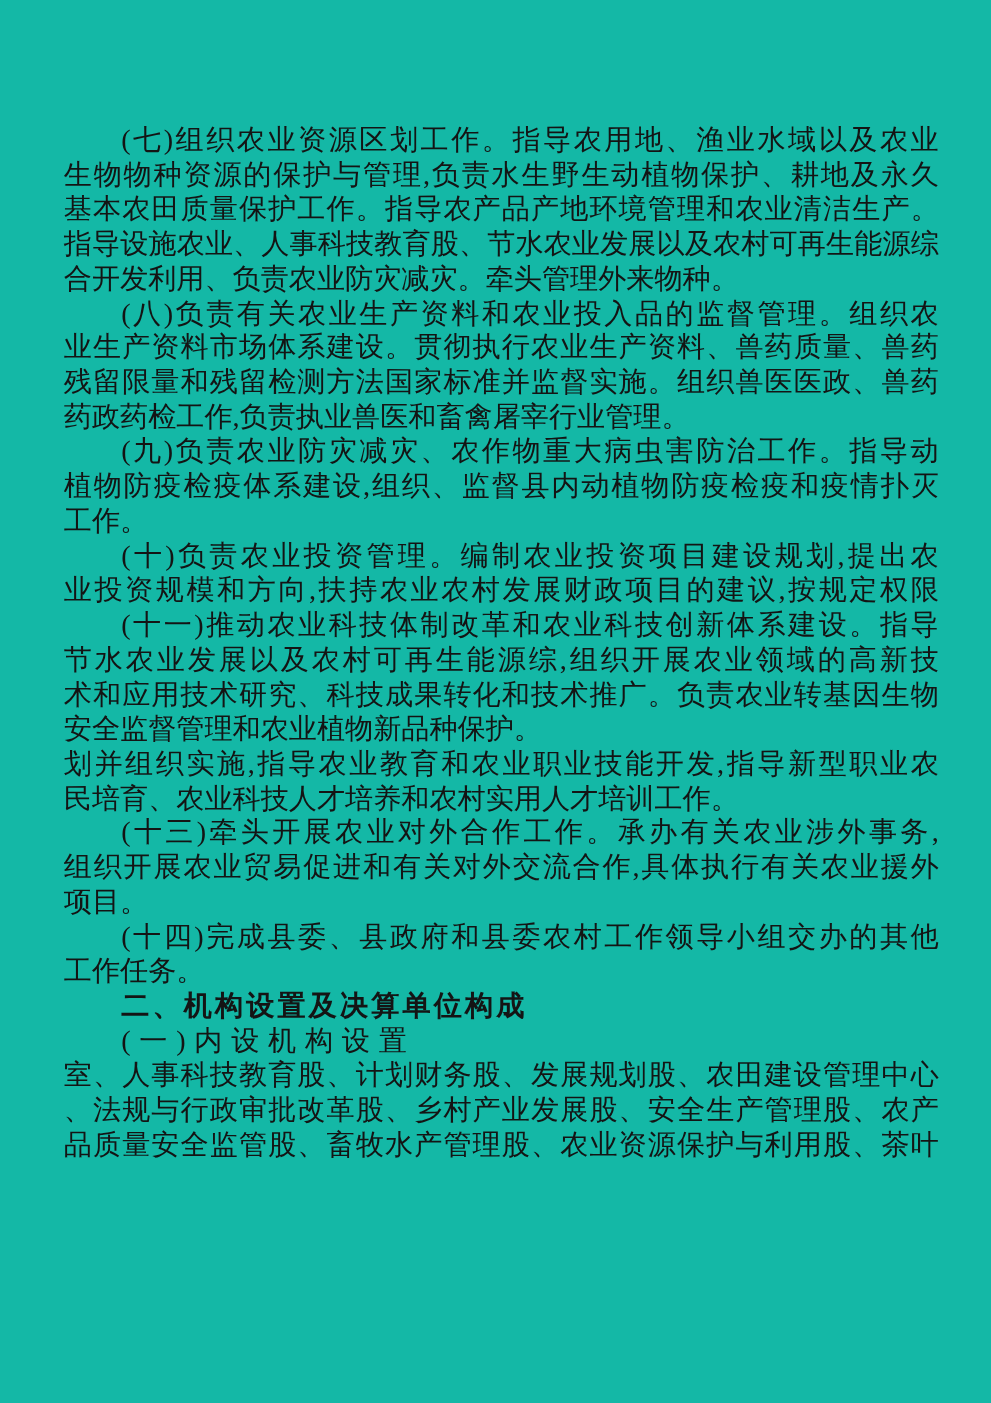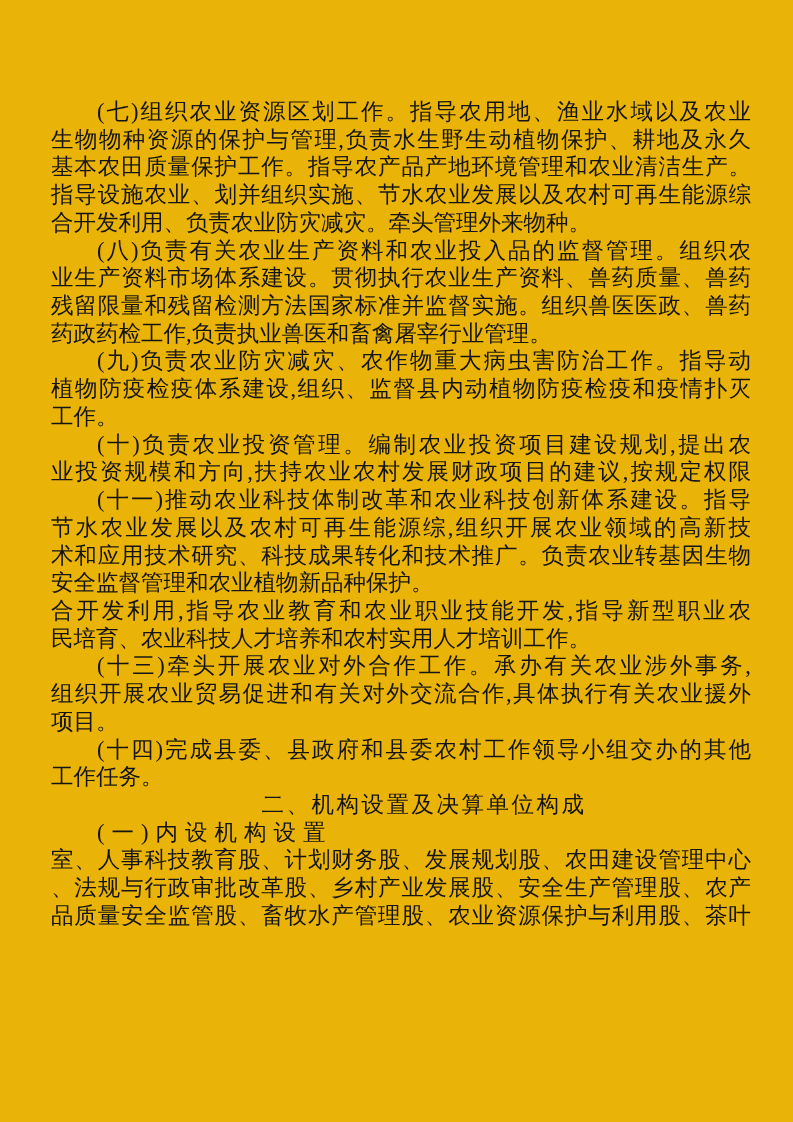--- a/index.html
+++ b/index.html
@@ -11,7 +11,7 @@
     position: relative;
     width: 793px;
     height: 1122px;
-    background: #eab308;
+    background: #14b8a6;
     overflow: hidden;
     font-family: "Liberation Serif", "DejaVu Serif", serif;
   }

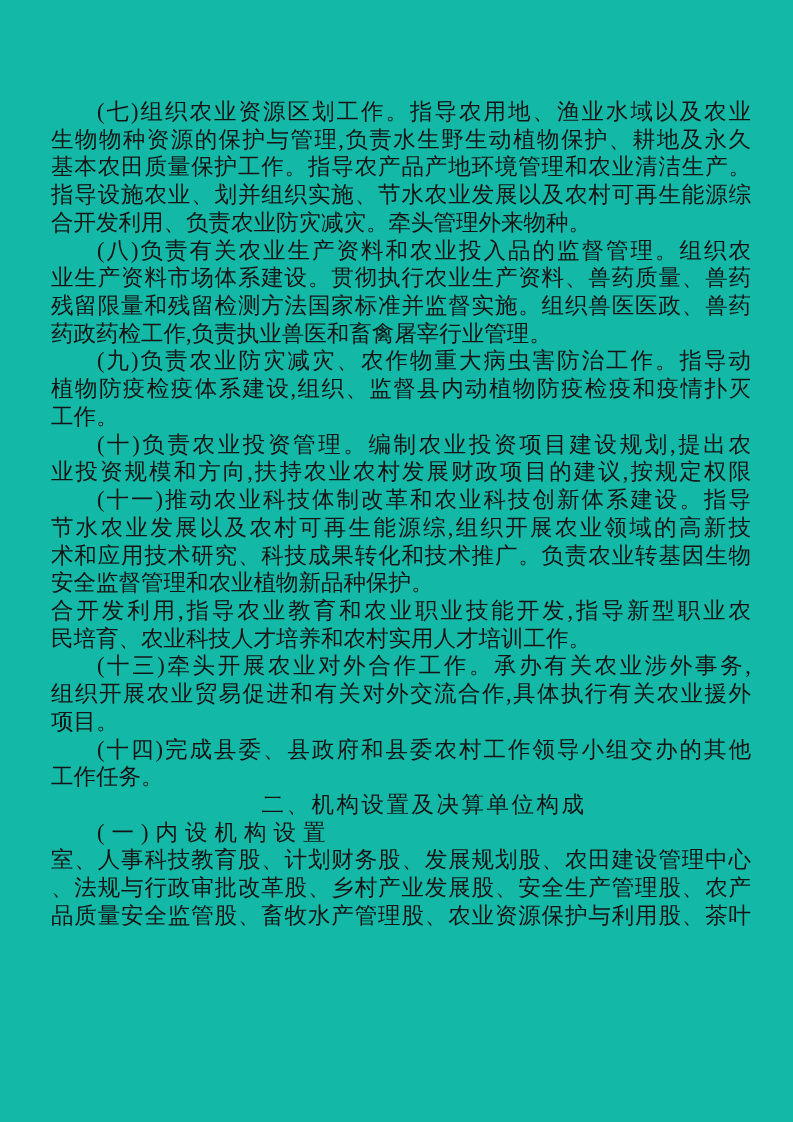--- a/index.html
+++ b/index.html
@@ -55,7 +55,7 @@
       <div class="line body indent full">(七)组织农业资源区划工作。指导农用地、渔业水域以及农业</div>
       <div class="line body full">生物物种资源的保护与管理,负责水生野生动植物保护、耕地及永久</div>
       <div class="line body full">基本农田质量保护工作。指导农产品产地环境管理和农业清洁生产。</div>
-      <div class="line body full">指导设施农业、划并组织实施、节水农业发展以及农村可再生能源综</div>
+      <div class="line body full">指导设施农业、人事科技教育股、节水农业发展以及农村可再生能源综</div>
       <div class="line body">合开发利用、负责农业防灾减灾。牵头管理外来物种。</div>
       <div class="line body indent full">(八)负责有关农业生产资料和农业投入品的监督管理。组织农</div>
       <div class="line body full">业生产资料市场体系建设。贯彻执行农业生产资料、兽药质量、兽药</div>

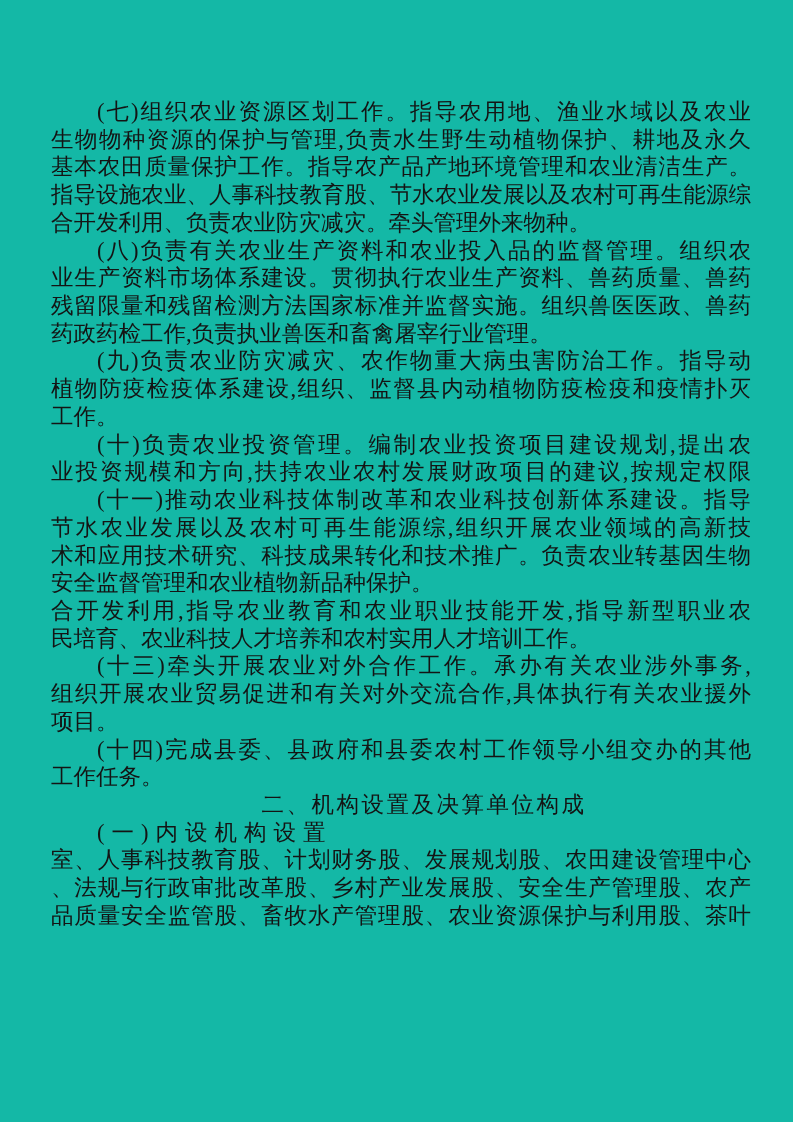--- a/index.html
+++ b/index.html
@@ -70,7 +70,7 @@
       <div class="line body full">节水农业发展以及农村可再生能源综,组织开展农业领域的高新技</div>
       <div class="line body full">术和应用技术研究、科技成果转化和技术推广。负责农业转基因生物</div>
       <div class="line body">安全监督管理和农业植物新品种保护。</div>
-      <div class="line body full">合开发利用,指导农业教育和农业职业技能开发,指导新型职业农</div>
+      <div class="line body full">划并组织实施,指导农业教育和农业职业技能开发,指导新型职业农</div>
       <div class="line body">民培育、农业科技人才培养和农村实用人才培训工作。</div>
       <div class="line body indent full">(十三)牵头开展农业对外合作工作。承办有关农业涉外事务,</div>
       <div class="line body full">组织开展农业贸易促进和有关对外交流合作,具体执行有关农业援外</div>

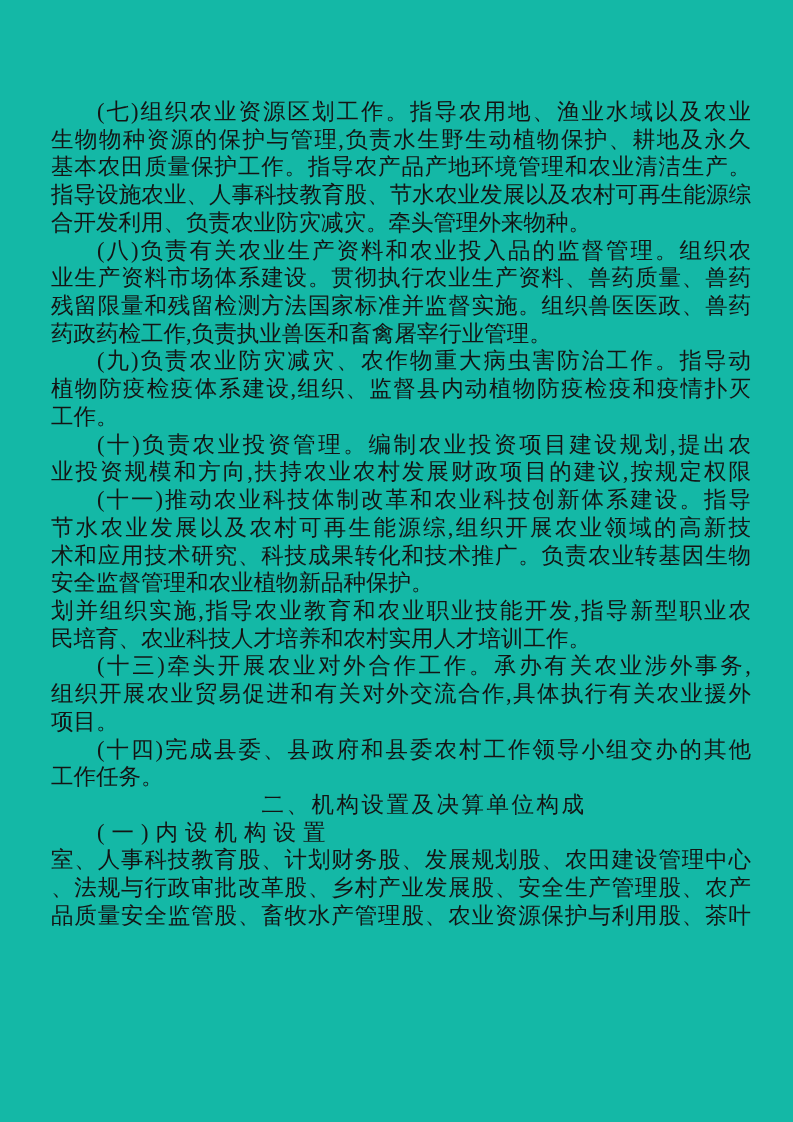--- a/index.html
+++ b/index.html
@@ -39,9 +39,8 @@
     padding-left: 46px;
   }
   .line.heading {
-    font-weight: normal;
+    font-weight: bold;
     letter-spacing: 2.5px;
-    text-align: center;
   }
   .line.subheading {
     letter-spacing: 7px;

